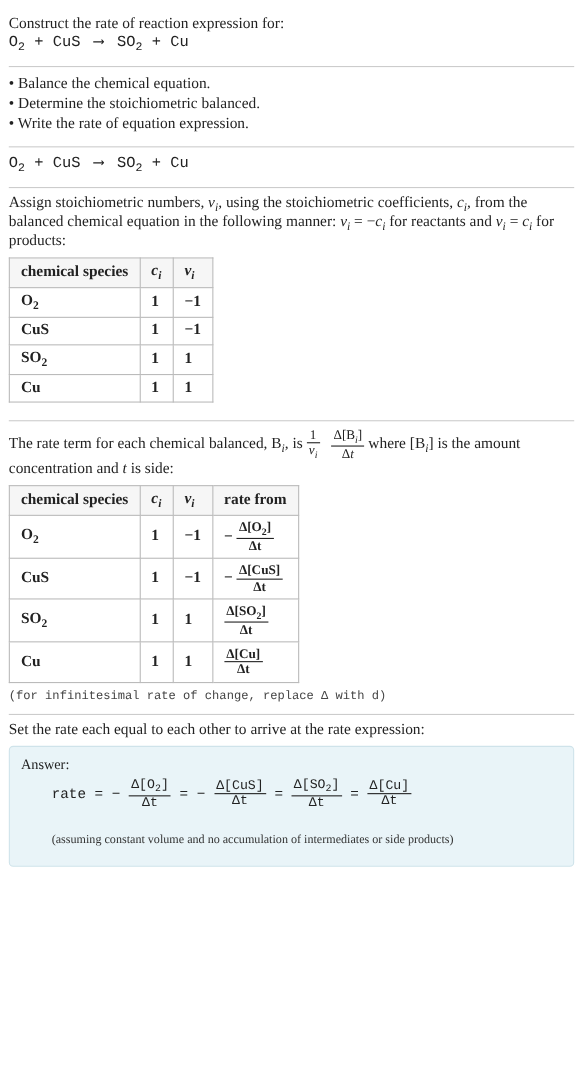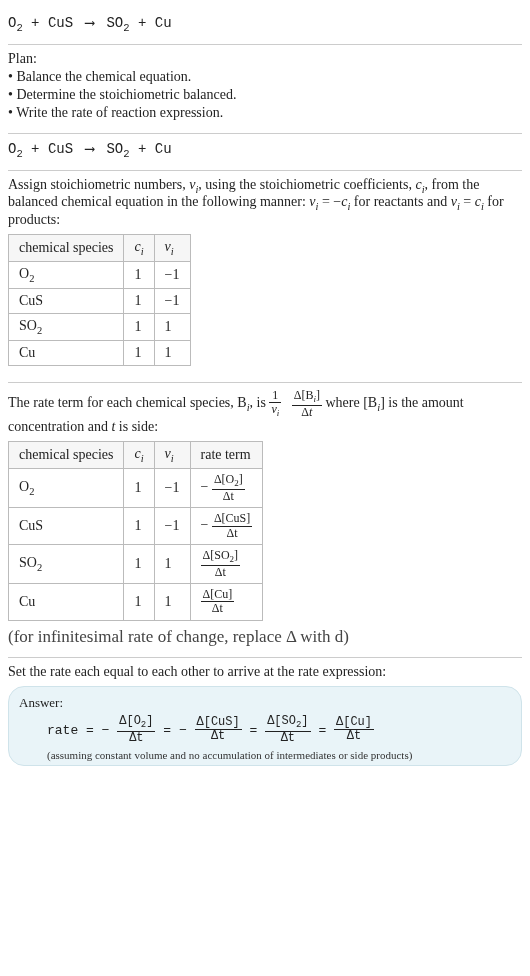--- a/index.html
+++ b/index.html
@@ -59,6 +59,7 @@
 <body>
 
 <div class="section">
+  <div>Construct the rate of reaction expression for:</div>
   <div class="eq">
     <span><span>O</span><sub>2</sub></span><span> + </span><span>CuS</span>
     <span class="arrow">⟶</span>

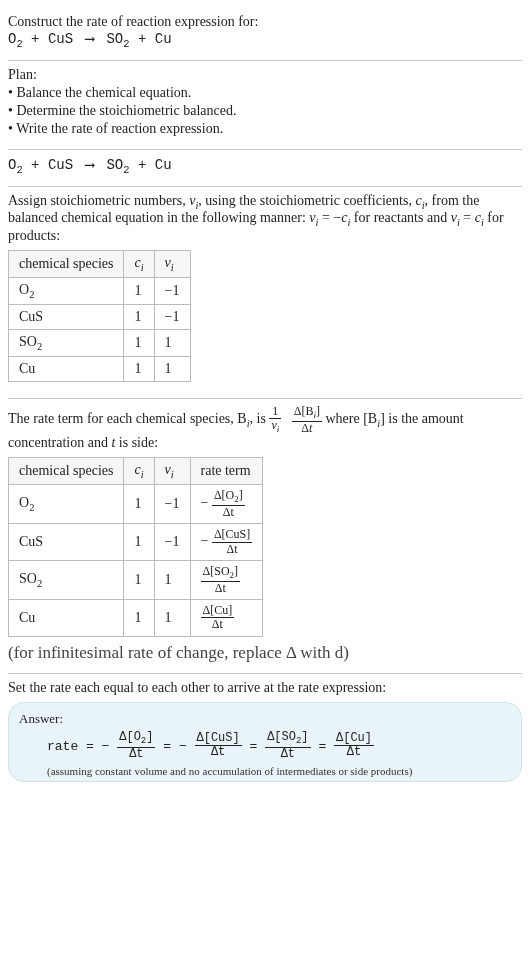--- a/index.html
+++ b/index.html
@@ -68,7 +68,6 @@
 </div>
 
 <div class="section">
-  <div>Plan:</div>
   <div class="bullet-line">• Balance the chemical equation.</div>
   <div class="bullet-line">• Determine the stoichiometric balanced.</div>
   <div class="bullet-line">• Write the rate of reaction expression.</div>

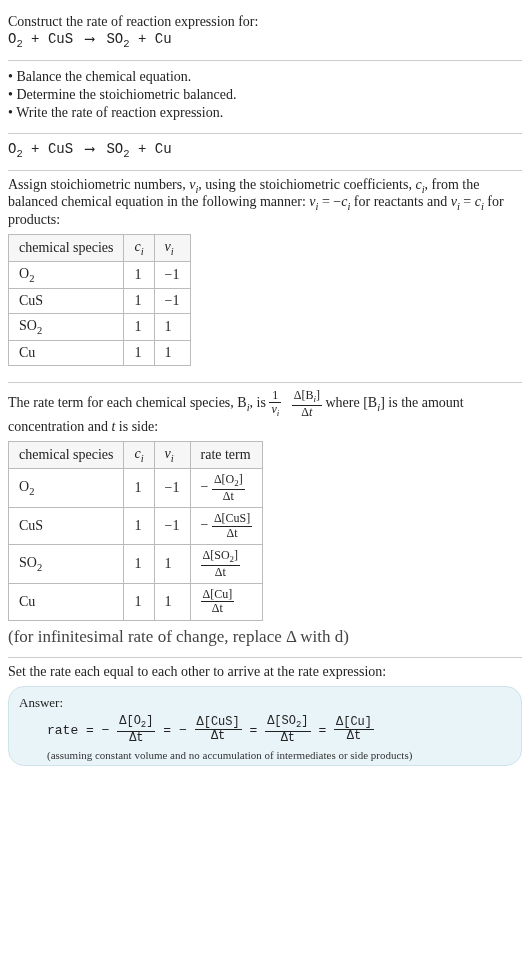--- a/index.html
+++ b/index.html
@@ -70,7 +70,7 @@
 <div class="section">
   <div class="bullet-line">• Balance the chemical equation.</div>
   <div class="bullet-line">• Determine the stoichiometric balanced.</div>
-  <div class="bullet-line">• Write the rate of reaction expression.</div>
+  <div class="bullet-line">• Write the rate of equation expression.</div>
 </div>
 
 <div class="section">

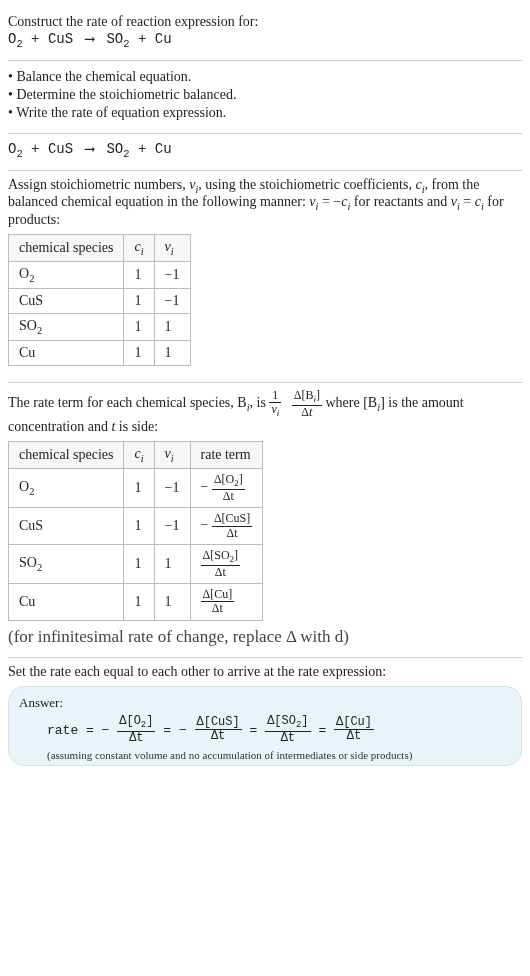--- a/index.html
+++ b/index.html
@@ -28,7 +28,7 @@
     border: 1px solid #bbb;
     padding: 4px 10px;
     text-align: left;
-    font-weight: normal;
+    font-weight: bold;
   }
   table.coef th { background: #f6f6f6; }
   .frac {

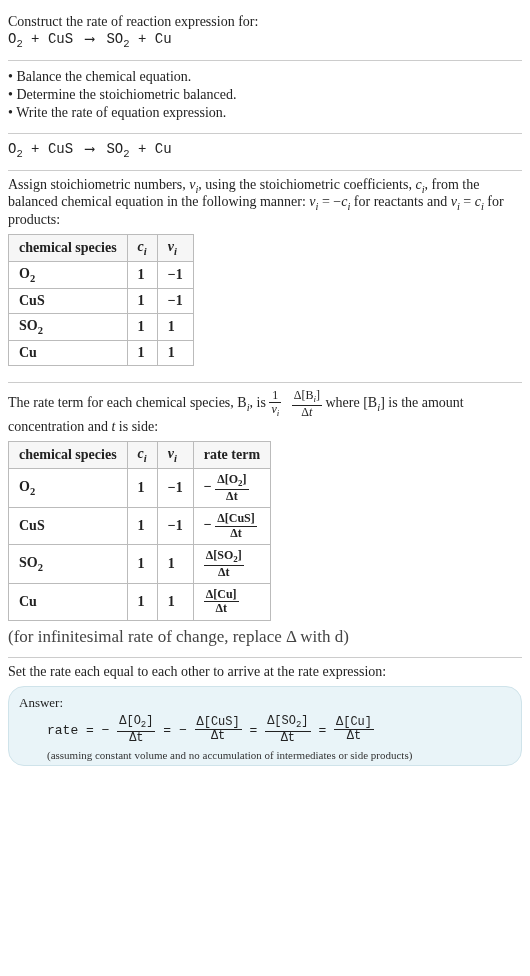--- a/index.html
+++ b/index.html
@@ -118,7 +118,7 @@
 
 <div class="section">
   <div>
-    <span>The rate term for each chemical species, B</span><sub class="sub-i">i</sub><span>, is </span>
+    <span>The rate term for each chemical balanced, B</span><sub class="sub-i">i</sub><span>, is </span>
     <span class="frac">
       <span class="num">1</span>
       <span class="den"><span class="italic">ν</span><sub class="sub-i">i</sub></span>

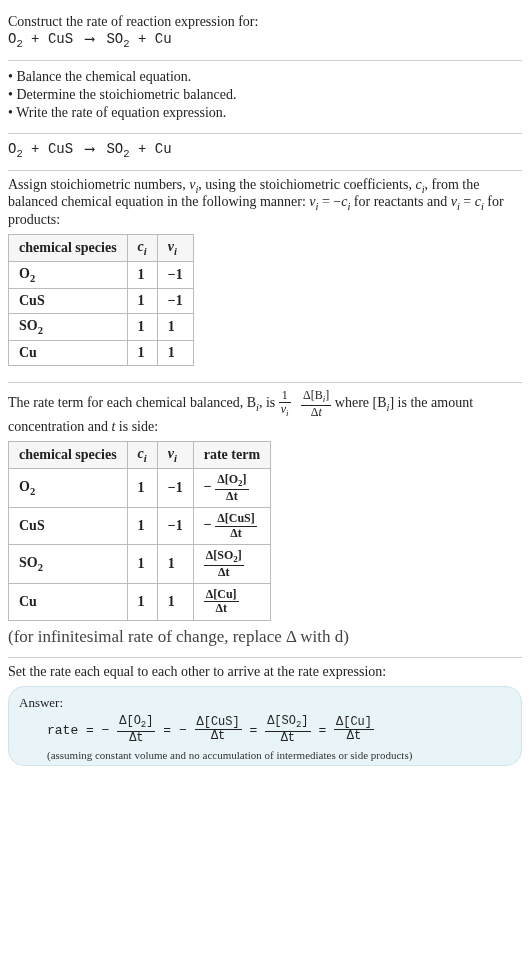--- a/index.html
+++ b/index.html
@@ -137,7 +137,7 @@
       <th>chemical species</th>
       <th><span class="italic">c</span><sub class="sub-i">i</sub></th>
       <th><span class="italic">ν</span><sub class="sub-i">i</sub></th>
-      <th>rate term</th>
+      <th>rate from</th>
     </tr>
     <tr>
       <td><span>O</span><sub>2</sub></td>

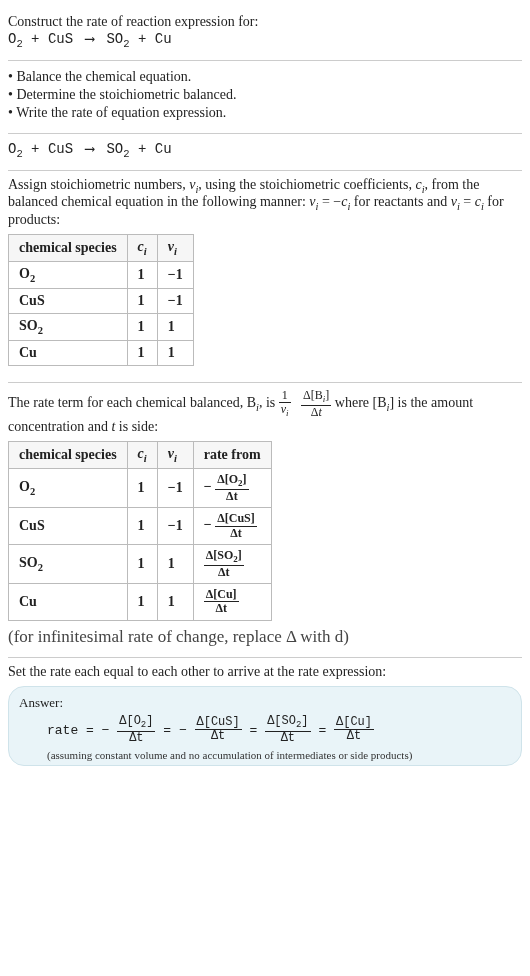--- a/index.html
+++ b/index.html
@@ -40,7 +40,7 @@
   }
   .frac .num { display: block; border-bottom: 1px solid #222; padding: 0 2px; }
   .frac .den { display: block; padding: 0 2px; }
-  .small-note { font-size: 17px; color: #444; }
+  .small-note { font-size: 11px; color: #444; font-family: Liberation Mono, monospace; }
   .answer-box {
     background: #e9f4f8;
     border: 1px solid #cfe3ea;

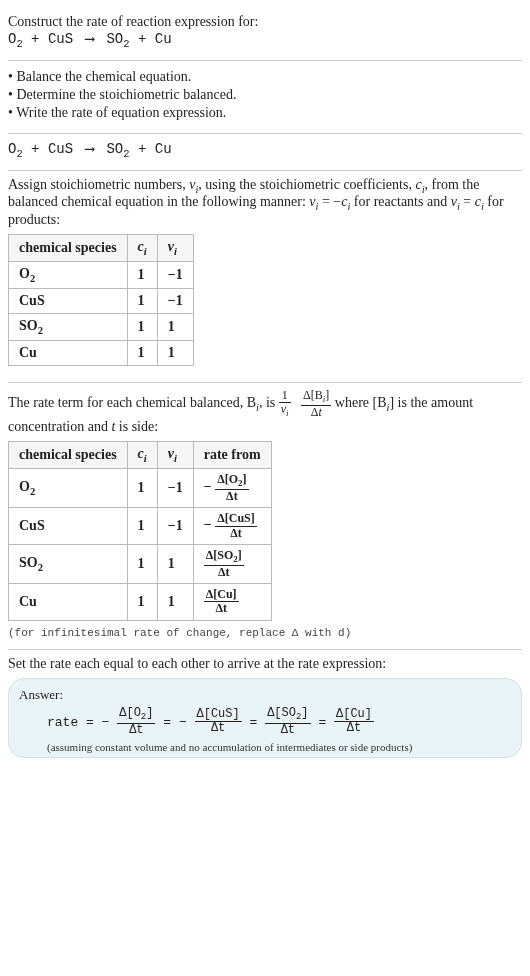--- a/index.html
+++ b/index.html
@@ -44,8 +44,8 @@
   .answer-box {
     background: #e9f4f8;
     border: 1px solid #cfe3ea;
-    border-radius: 16px;
-    padding: 8px 10px 4px 10px;
+    border-radius: 4px;
+    padding: 8px 10px 18px 10px;
     margin-top: 6px;
   }
   .answer-label { font-size: 13px; margin-bottom: 4px; }

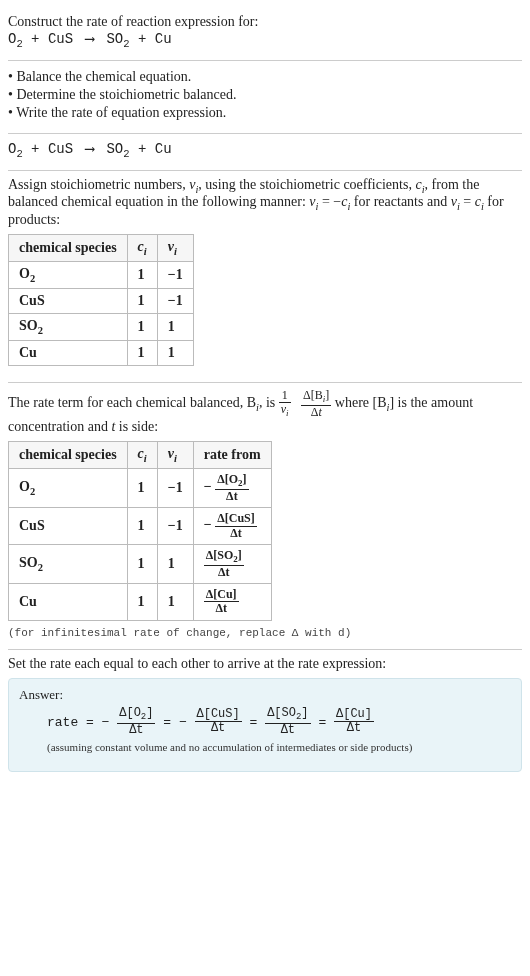--- a/index.html
+++ b/index.html
@@ -50,7 +50,7 @@
   }
   .answer-label { font-size: 13px; margin-bottom: 4px; }
   .rate-line { padding-left: 28px; font-size: 13px; font-family: Liberation Mono, monospace; }
-  .assume { padding-left: 28px; font-size: 11px; color: #333; margin-top:4px;}
+  .assume { padding-left: 28px; font-size: 11px; color: #333; margin-top:20px;}
   .italic { font-style: italic; }
   .sub-i { font-style: italic; }
   .bullet-line { margin: 2px 0; }

